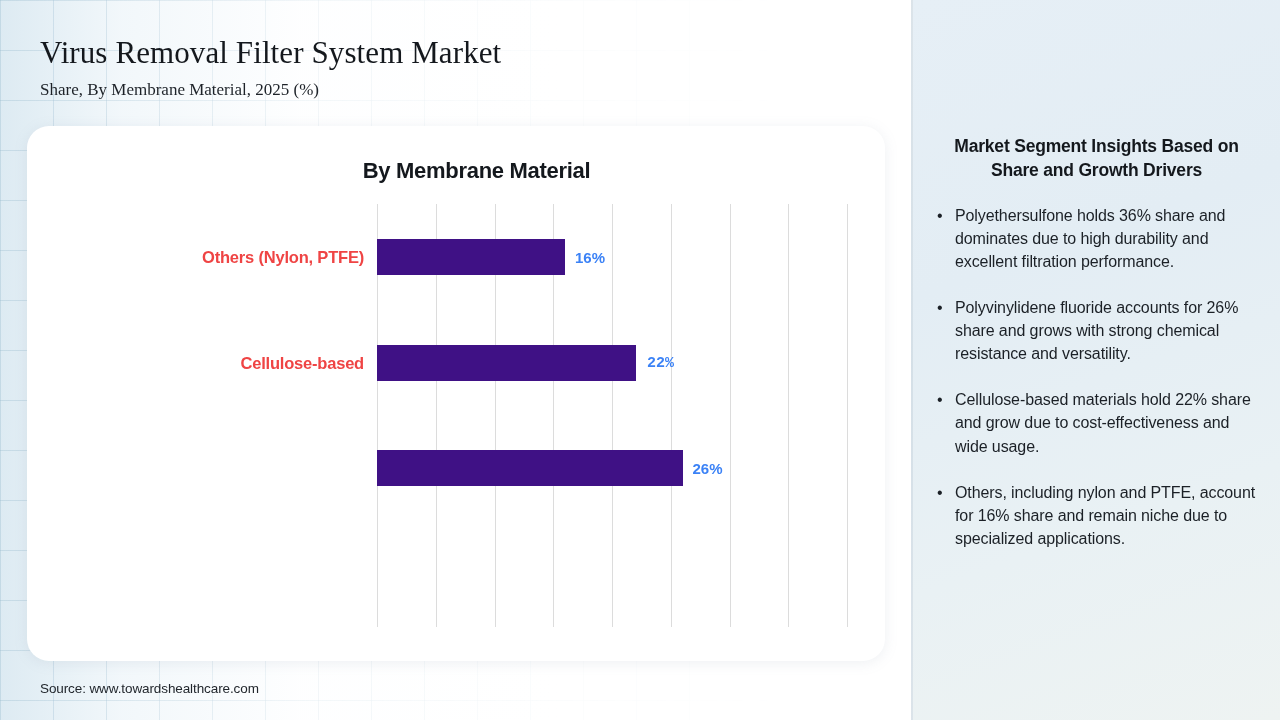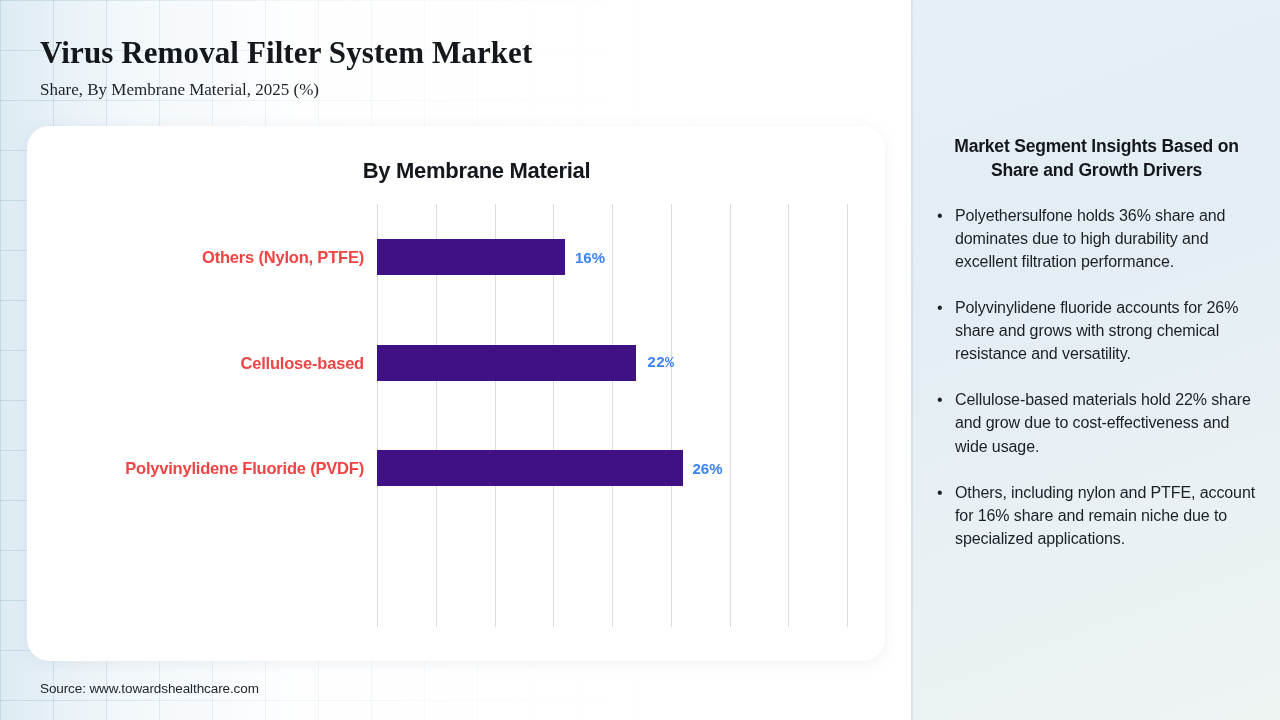--- a/index.html
+++ b/index.html
@@ -46,7 +46,7 @@
   .title {
     font-family: "Liberation Serif", serif;
     font-size: 31px;
-    font-weight: 700;
+    font-weight: 400;
     color: #14181d;
     letter-spacing: 0.1px;
     line-height: 1.1;

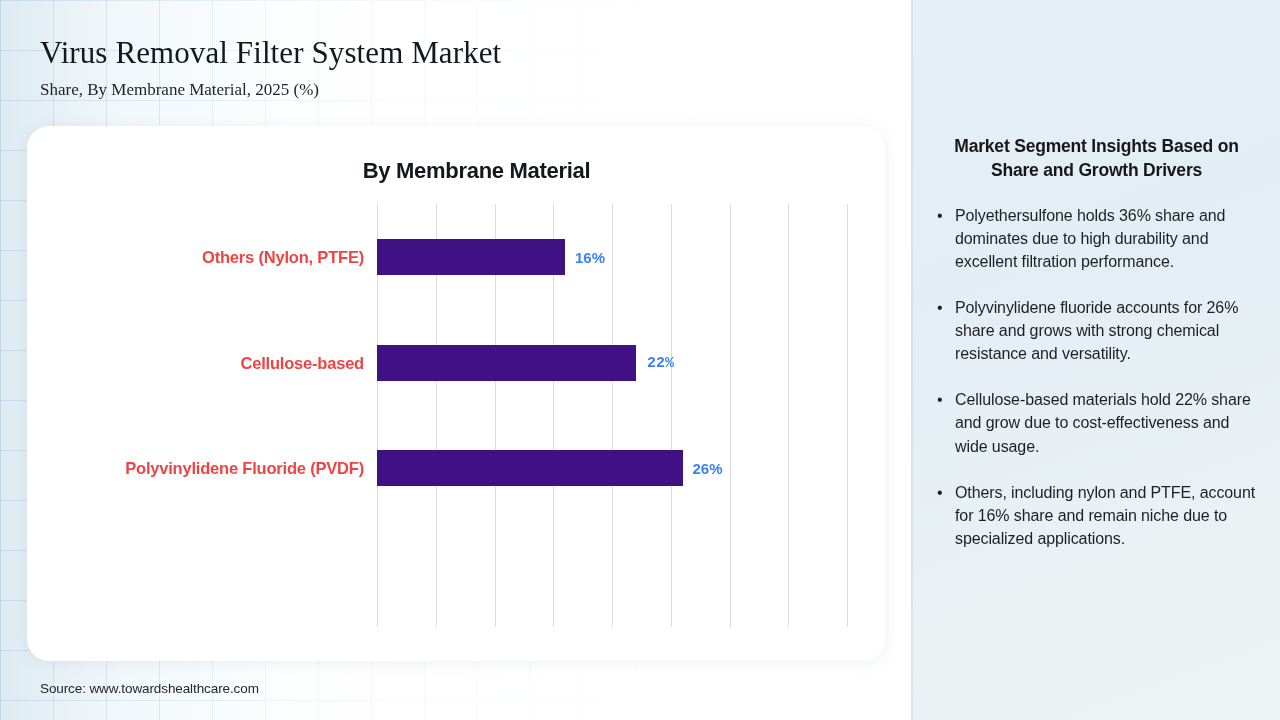--- a/index.html
+++ b/index.html
@@ -289,7 +289,6 @@
           <div class="bar-value" style="left: 270px; font-family: Liberation Mono, monospace;">22%</div>
         </div>
         <div class="bar-row" style="top: 211.5px; height: 105.75px;">
-          <div class="cat-label">Polyvinylidene Fluoride (PVDF)</div>
           <div class="bar" style="left: 0px; width: 305.5px; background: rgb(63, 17, 133);"></div>
           <div class="bar-value" style="left: 315.5px;">26%</div>
         </div>

